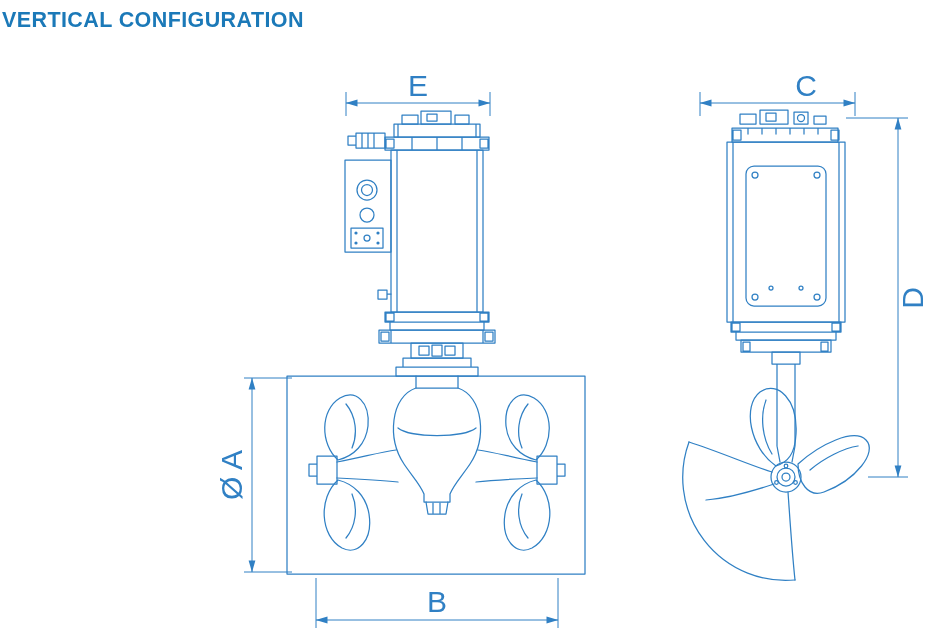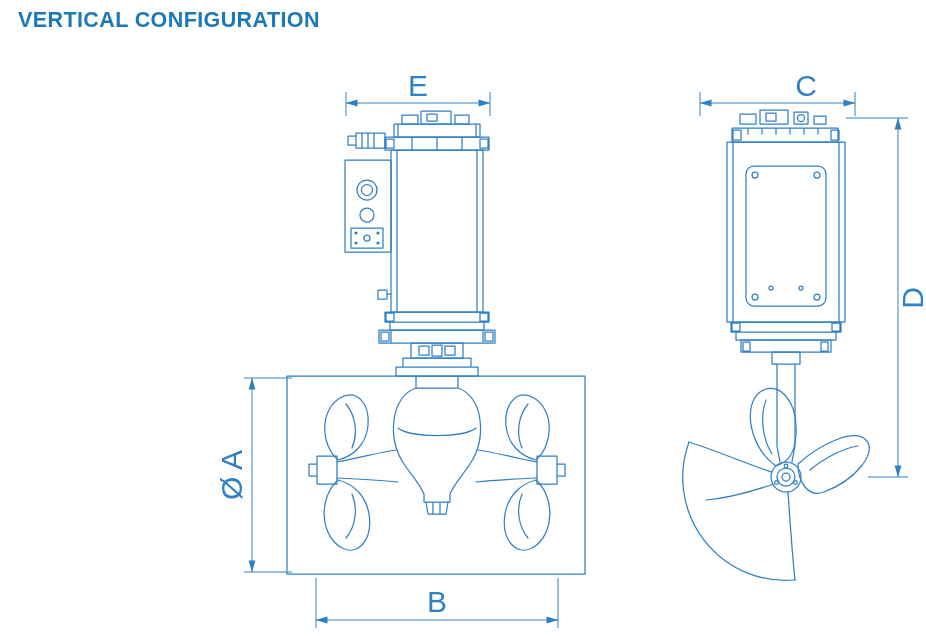--- a/index.html
+++ b/index.html
@@ -10,7 +10,7 @@
     --line-color:#3080c4;--title-color:#1b79b8;
   }
   .page-title{
-    position:absolute;left:18px;top:8px;margin:0;
+    position:absolute;left:2px;top:8px;margin:0;
     font-size:21.5px;font-weight:700;letter-spacing:.4px;
     color:var(--title-color);
     text-align:center;

